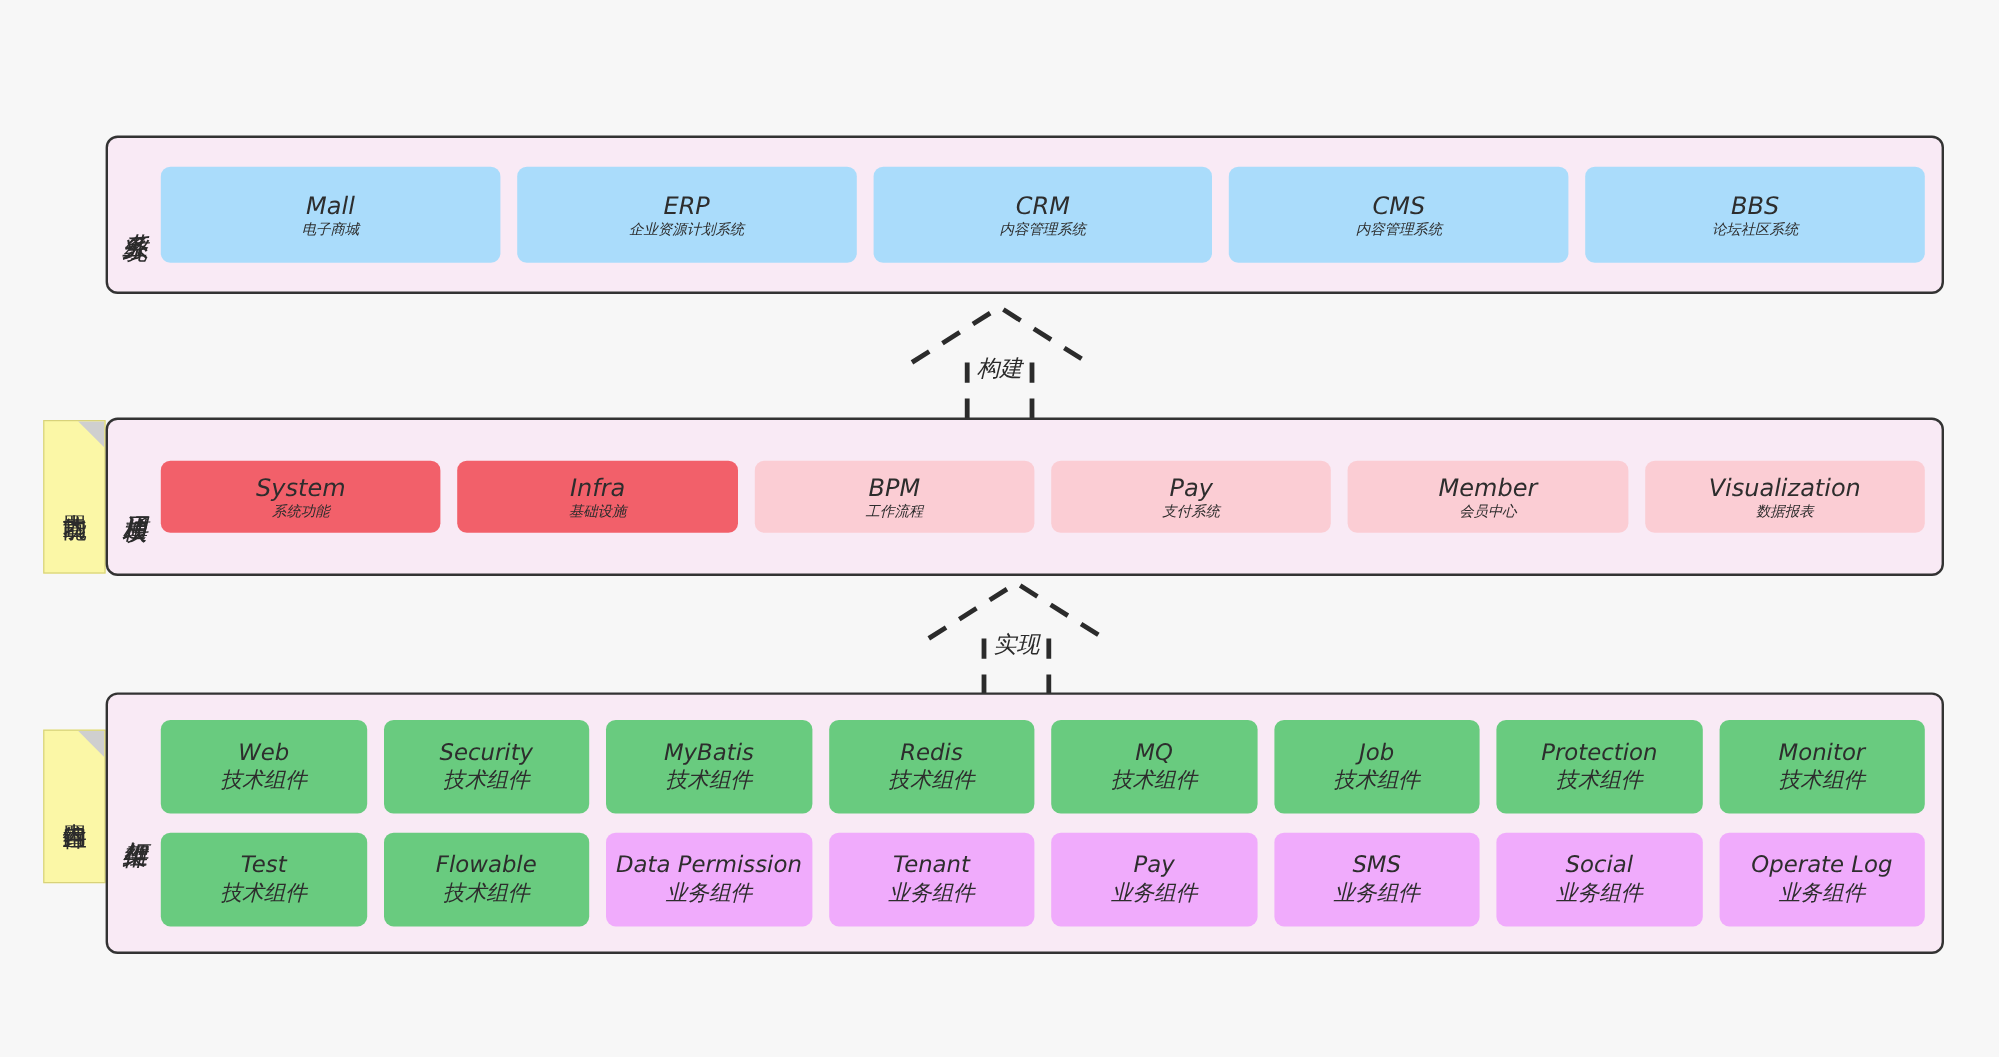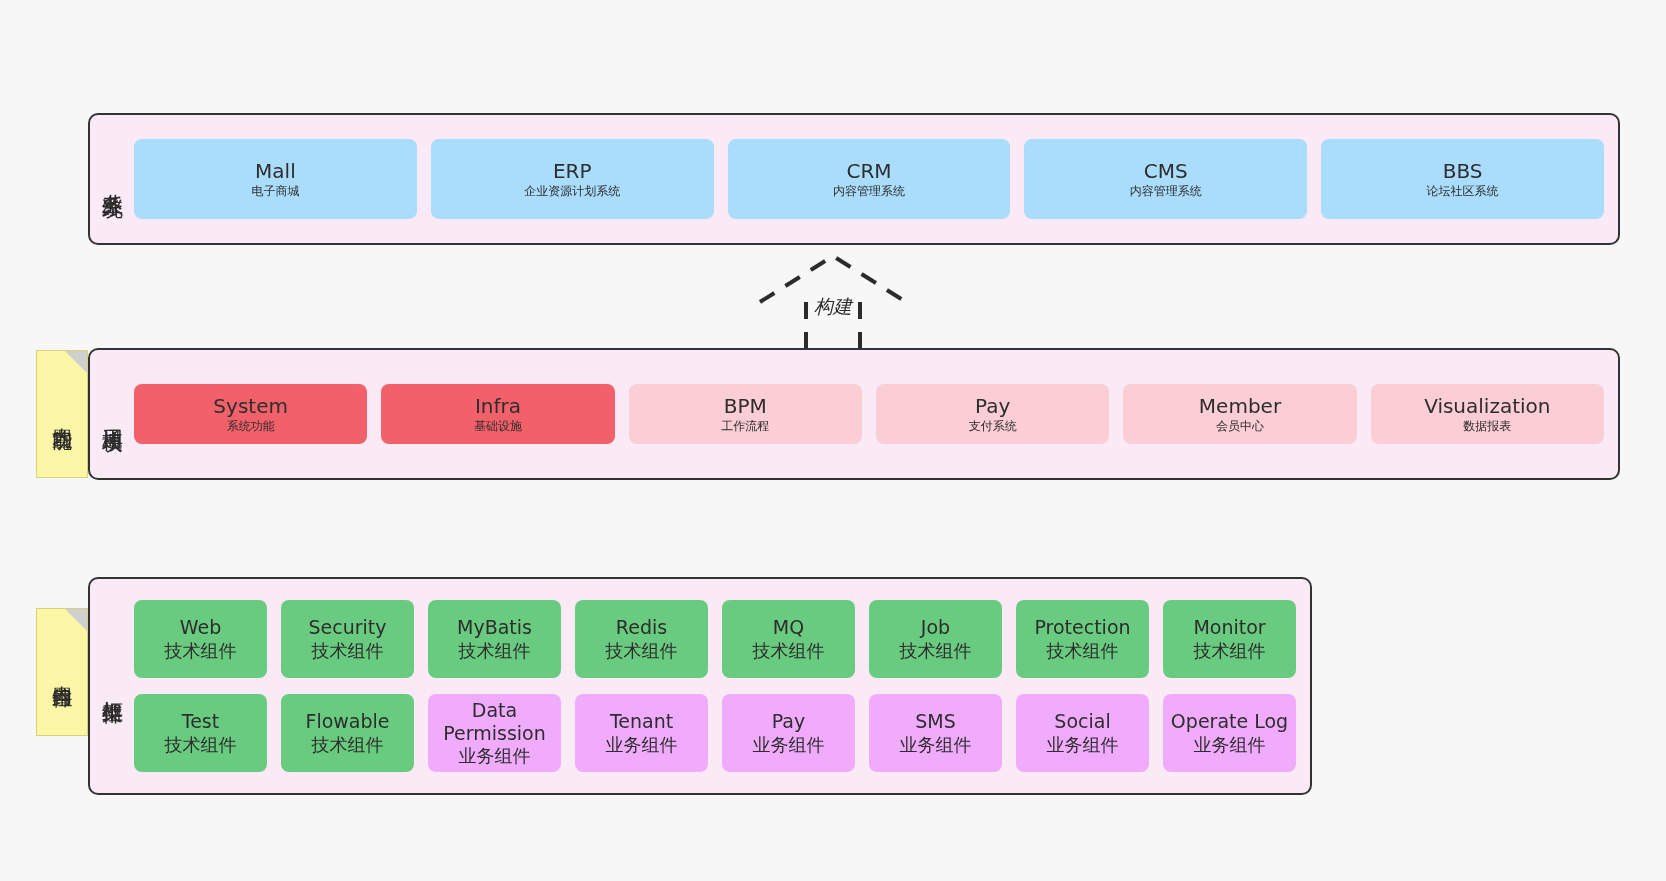--- a/index.html
+++ b/index.html
@@ -29,6 +29,7 @@
     box-sizing: border-box;
     display: flex;
     align-items: stretch;
+    font-style: italic;
   }
   .tier-label {
     flex: 0 0 auto;

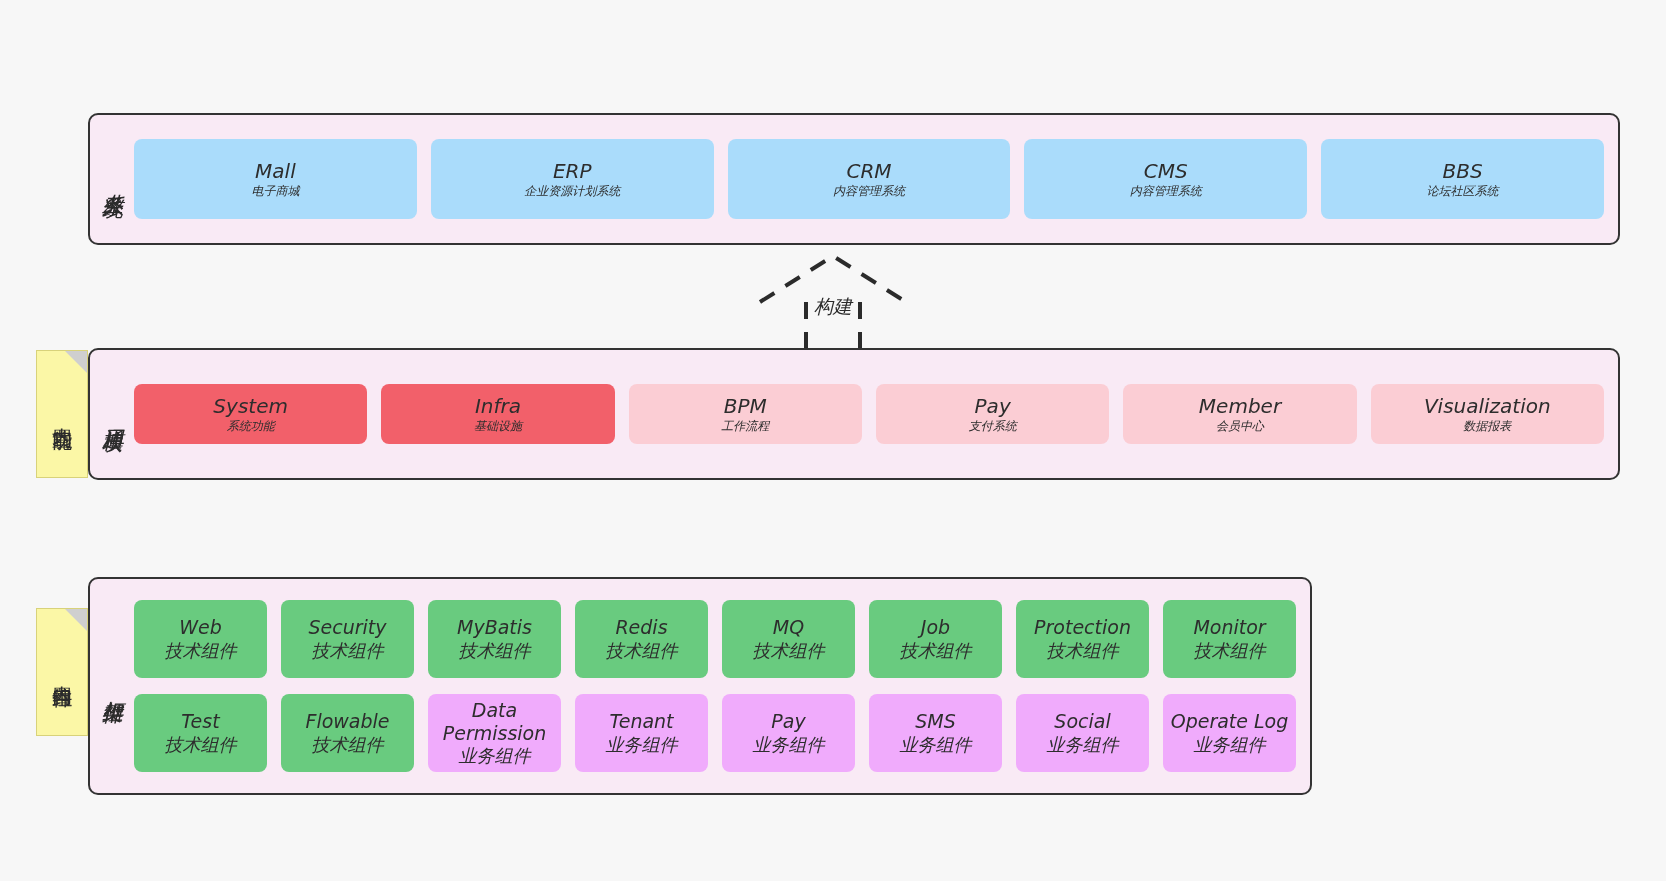--- a/index.html
+++ b/index.html
@@ -264,6 +264,13 @@
     </div>
   </div>
 
+  <div class="connector" id="connector-impl">
+    <svg viewBox="0 0 190 108" width="190" height="108" aria-hidden="true">
+      <path d="M 22 54 L 95 8 L 168 54" fill="none" stroke="#2b2b2b" stroke-width="4" stroke-dasharray="17 13" stroke-linecap="butt"></path>
+      <path d="M 68 54 L 68 104 M 122 54 L 122 104 M 68 104 L 122 104" fill="none" stroke="#2b2b2b" stroke-width="4" stroke-dasharray="17 13" stroke-linecap="butt"></path>
+    </svg>
+    <span class="connector-label">实现</span>
+  </div>
 
   <div class="sticky" id="sticky-framework">内置组件</div>
   <div class="tier" id="tier-framework">

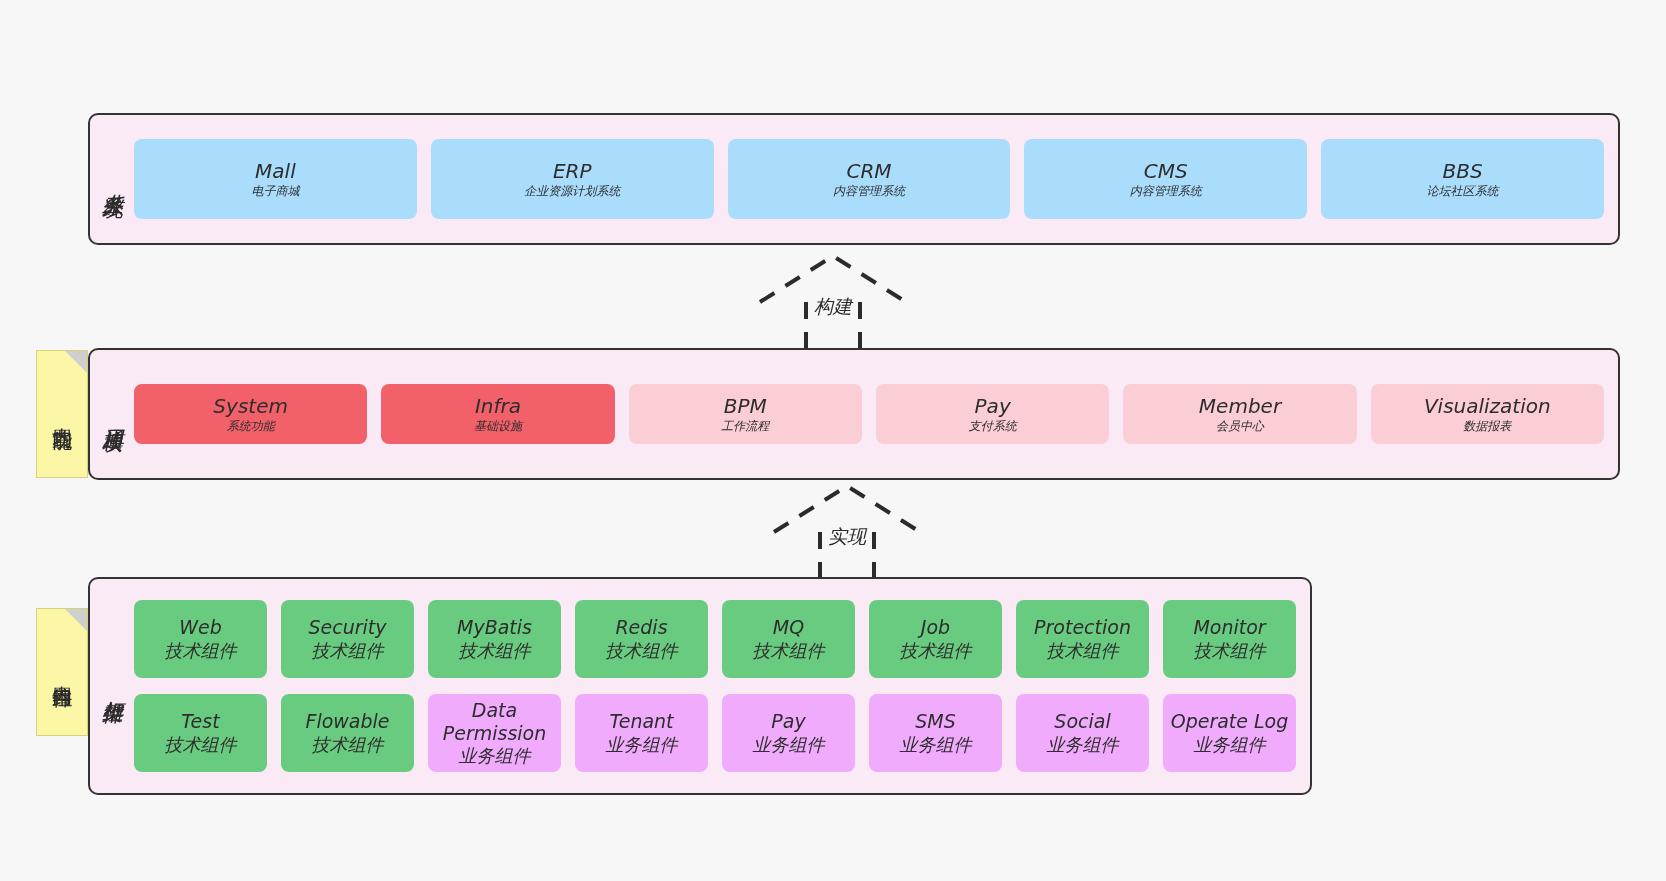--- a/index.html
+++ b/index.html
@@ -108,7 +108,7 @@
   #tier-framework {
     left: 88px;
     top: 577px;
-    width: 1224px;
+    width: 1532px;
     height: 218px;
   }
   #tier-framework .cell {

